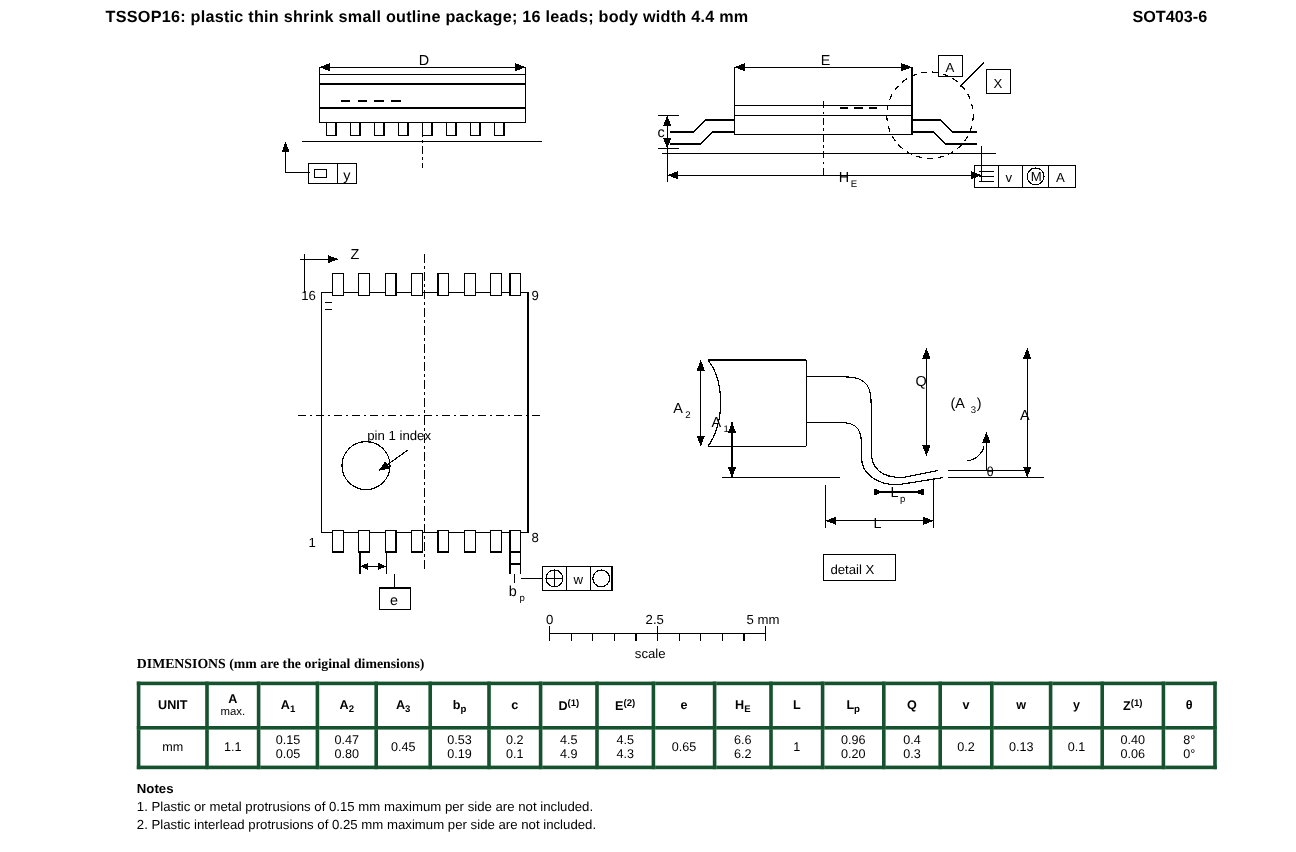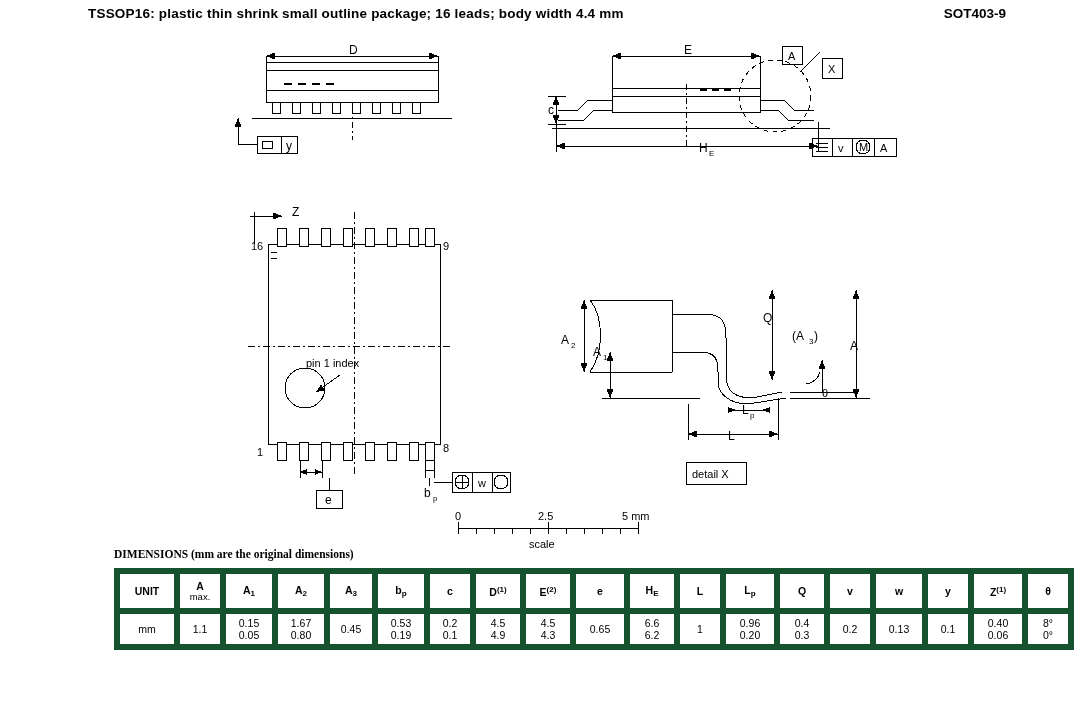--- a/index.html
+++ b/index.html
@@ -103,7 +103,7 @@
 <div class="page">
 
   <div class="hdr-title">TSSOP16: plastic thin shrink small outline package; 16 leads; body width 4.4 mm</div>
-  <div class="hdr-code">SOT403-9</div>
+  <div class="hdr-code">SOT403-6</div>
 
   <svg class="draw" viewBox="0 0 1080 710">
     <g stroke="#000" fill="none" stroke-width="1" shape-rendering="crispEdges">

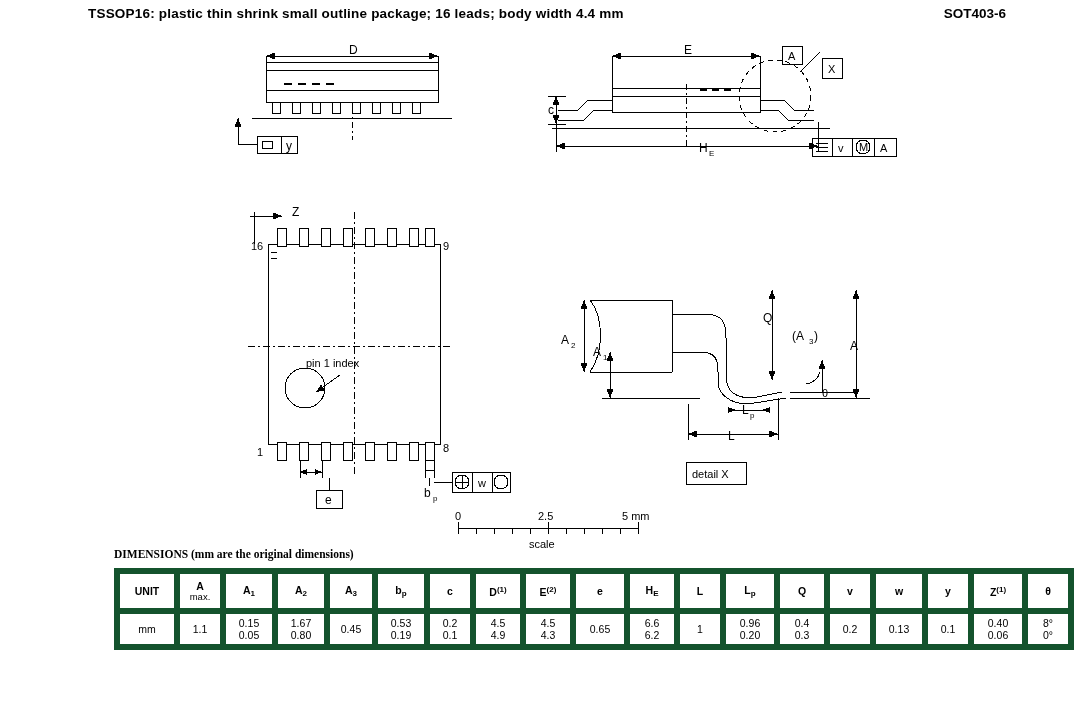--- a/index.html
+++ b/index.html
@@ -68,7 +68,7 @@
     font-size: 10.5px;
   }
   table.dims td, table.dims th {
-    border: 6px solid #14532d;
+    border: 3px solid #14532d;
     text-align: center;
     vertical-align: middle;
     padding: 0;

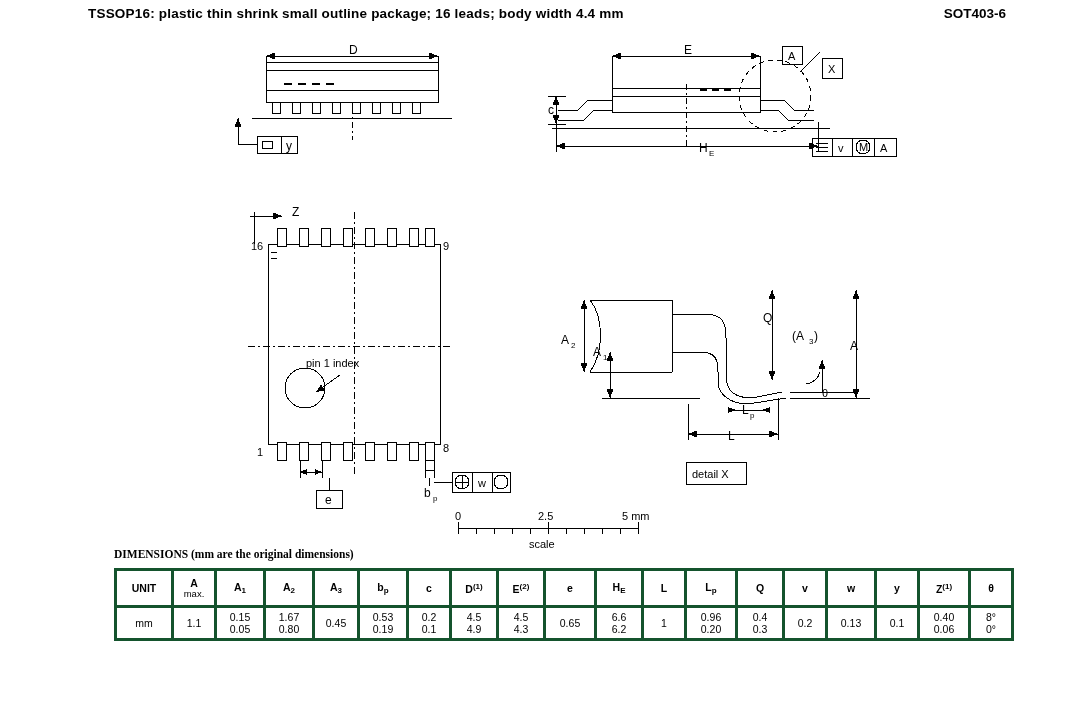--- a/index.html
+++ b/index.html
@@ -414,7 +414,7 @@
           <span class="two-line">0.05</span>
         </td>
         <td>
-          <span class="two-line">1.67</span>
+          <span class="two-line">0.47</span>
           <span class="two-line">0.80</span>
         </td>
         <td>

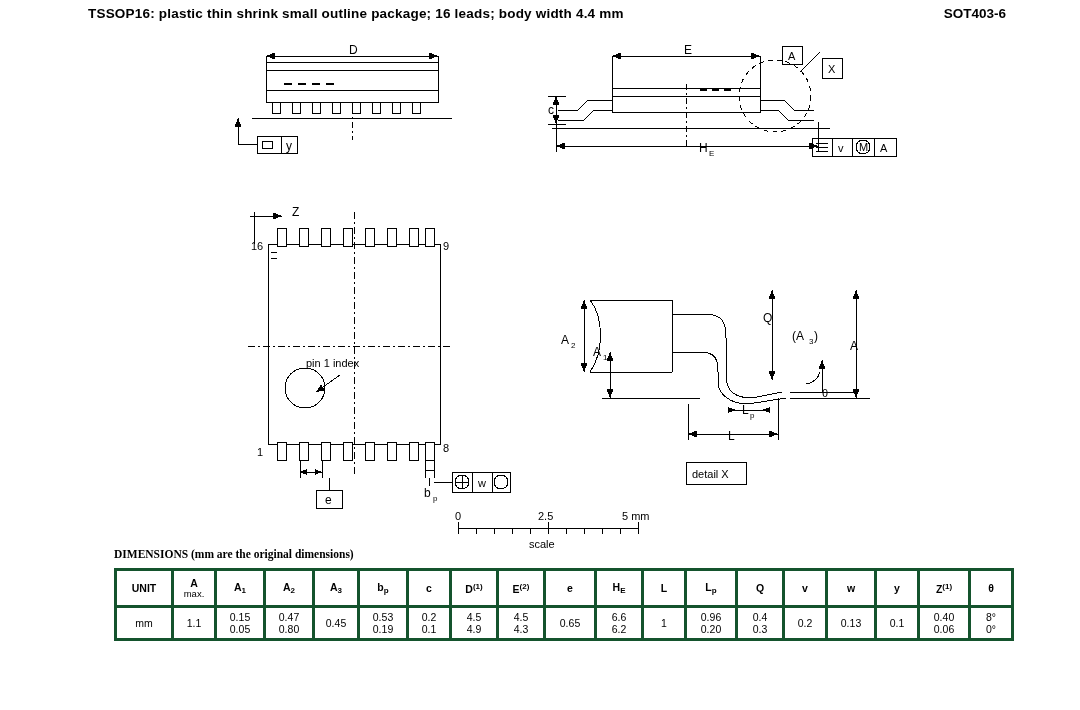--- a/index.html
+++ b/index.html
@@ -475,6 +475,11 @@
     </tbody>
   </table>
 
+  <div class="notes">
+    <div class="nt-title">Notes</div>
+    <div class="nt-line">1. Plastic or metal protrusions of 0.15 mm maximum per side are not included.</div>
+    <div class="nt-line">2. Plastic interlead protrusions of 0.25 mm maximum per side are not included.</div>
+  </div>
 
 </div>
 

